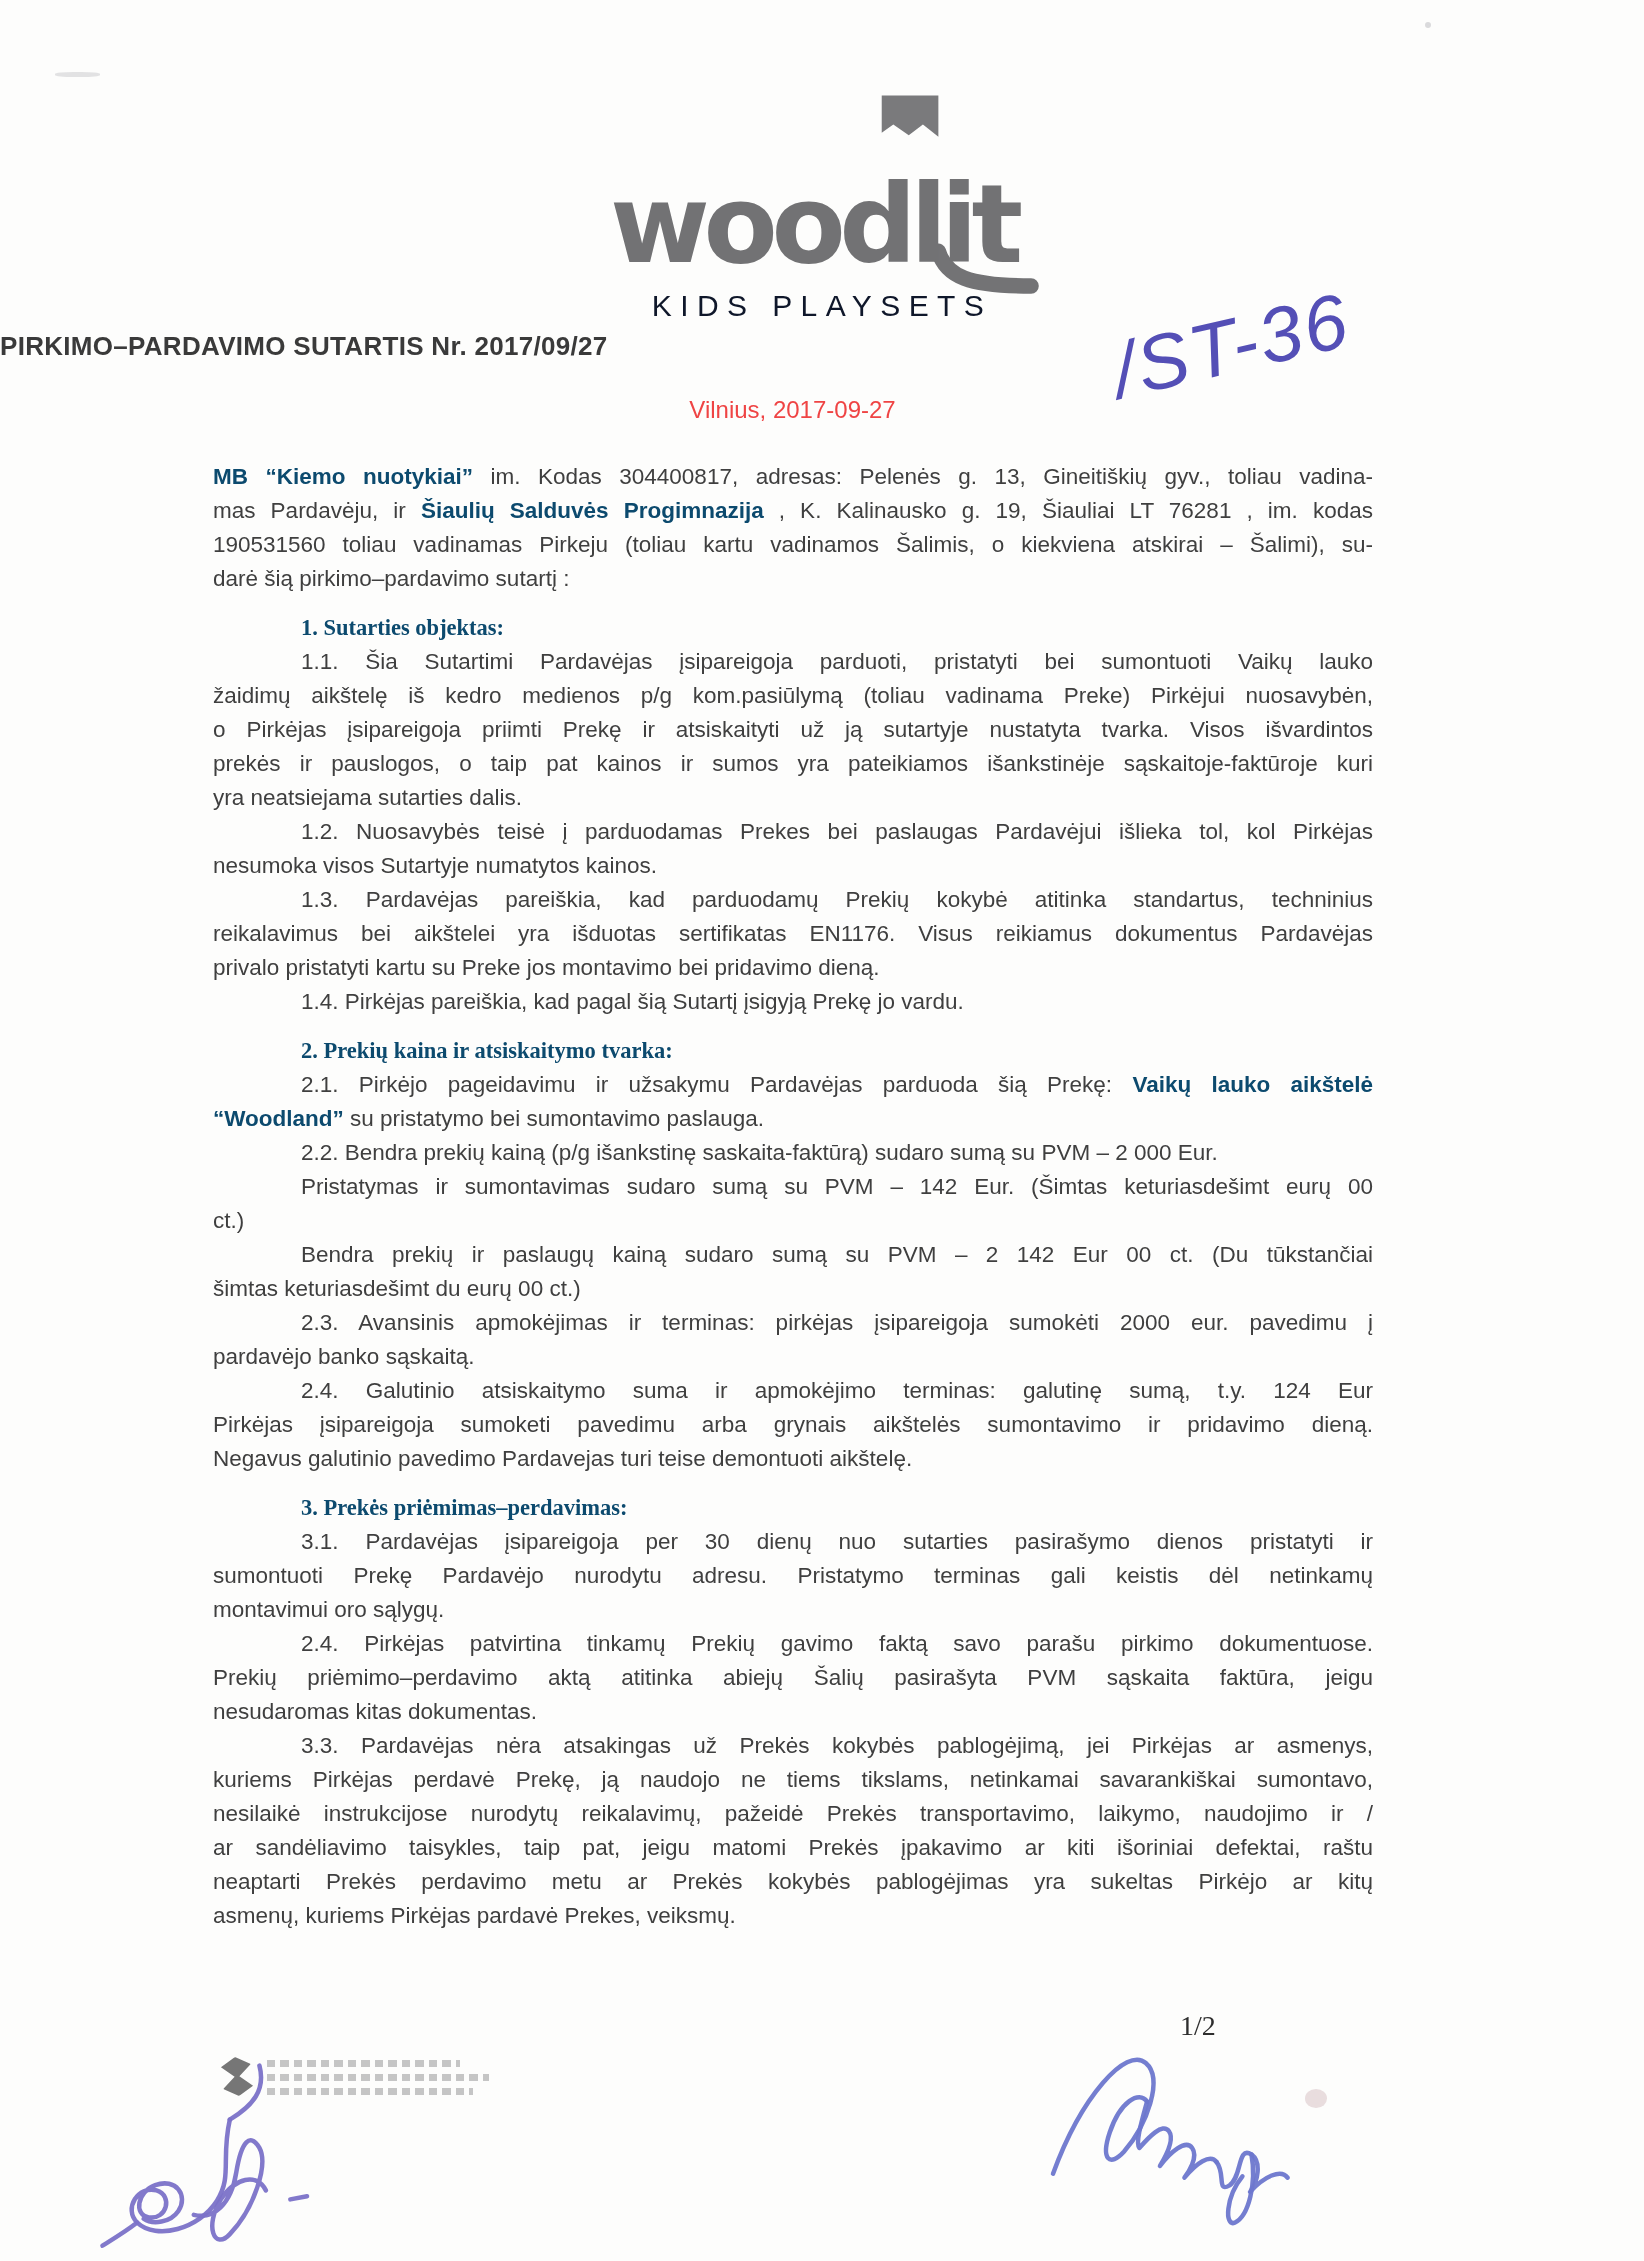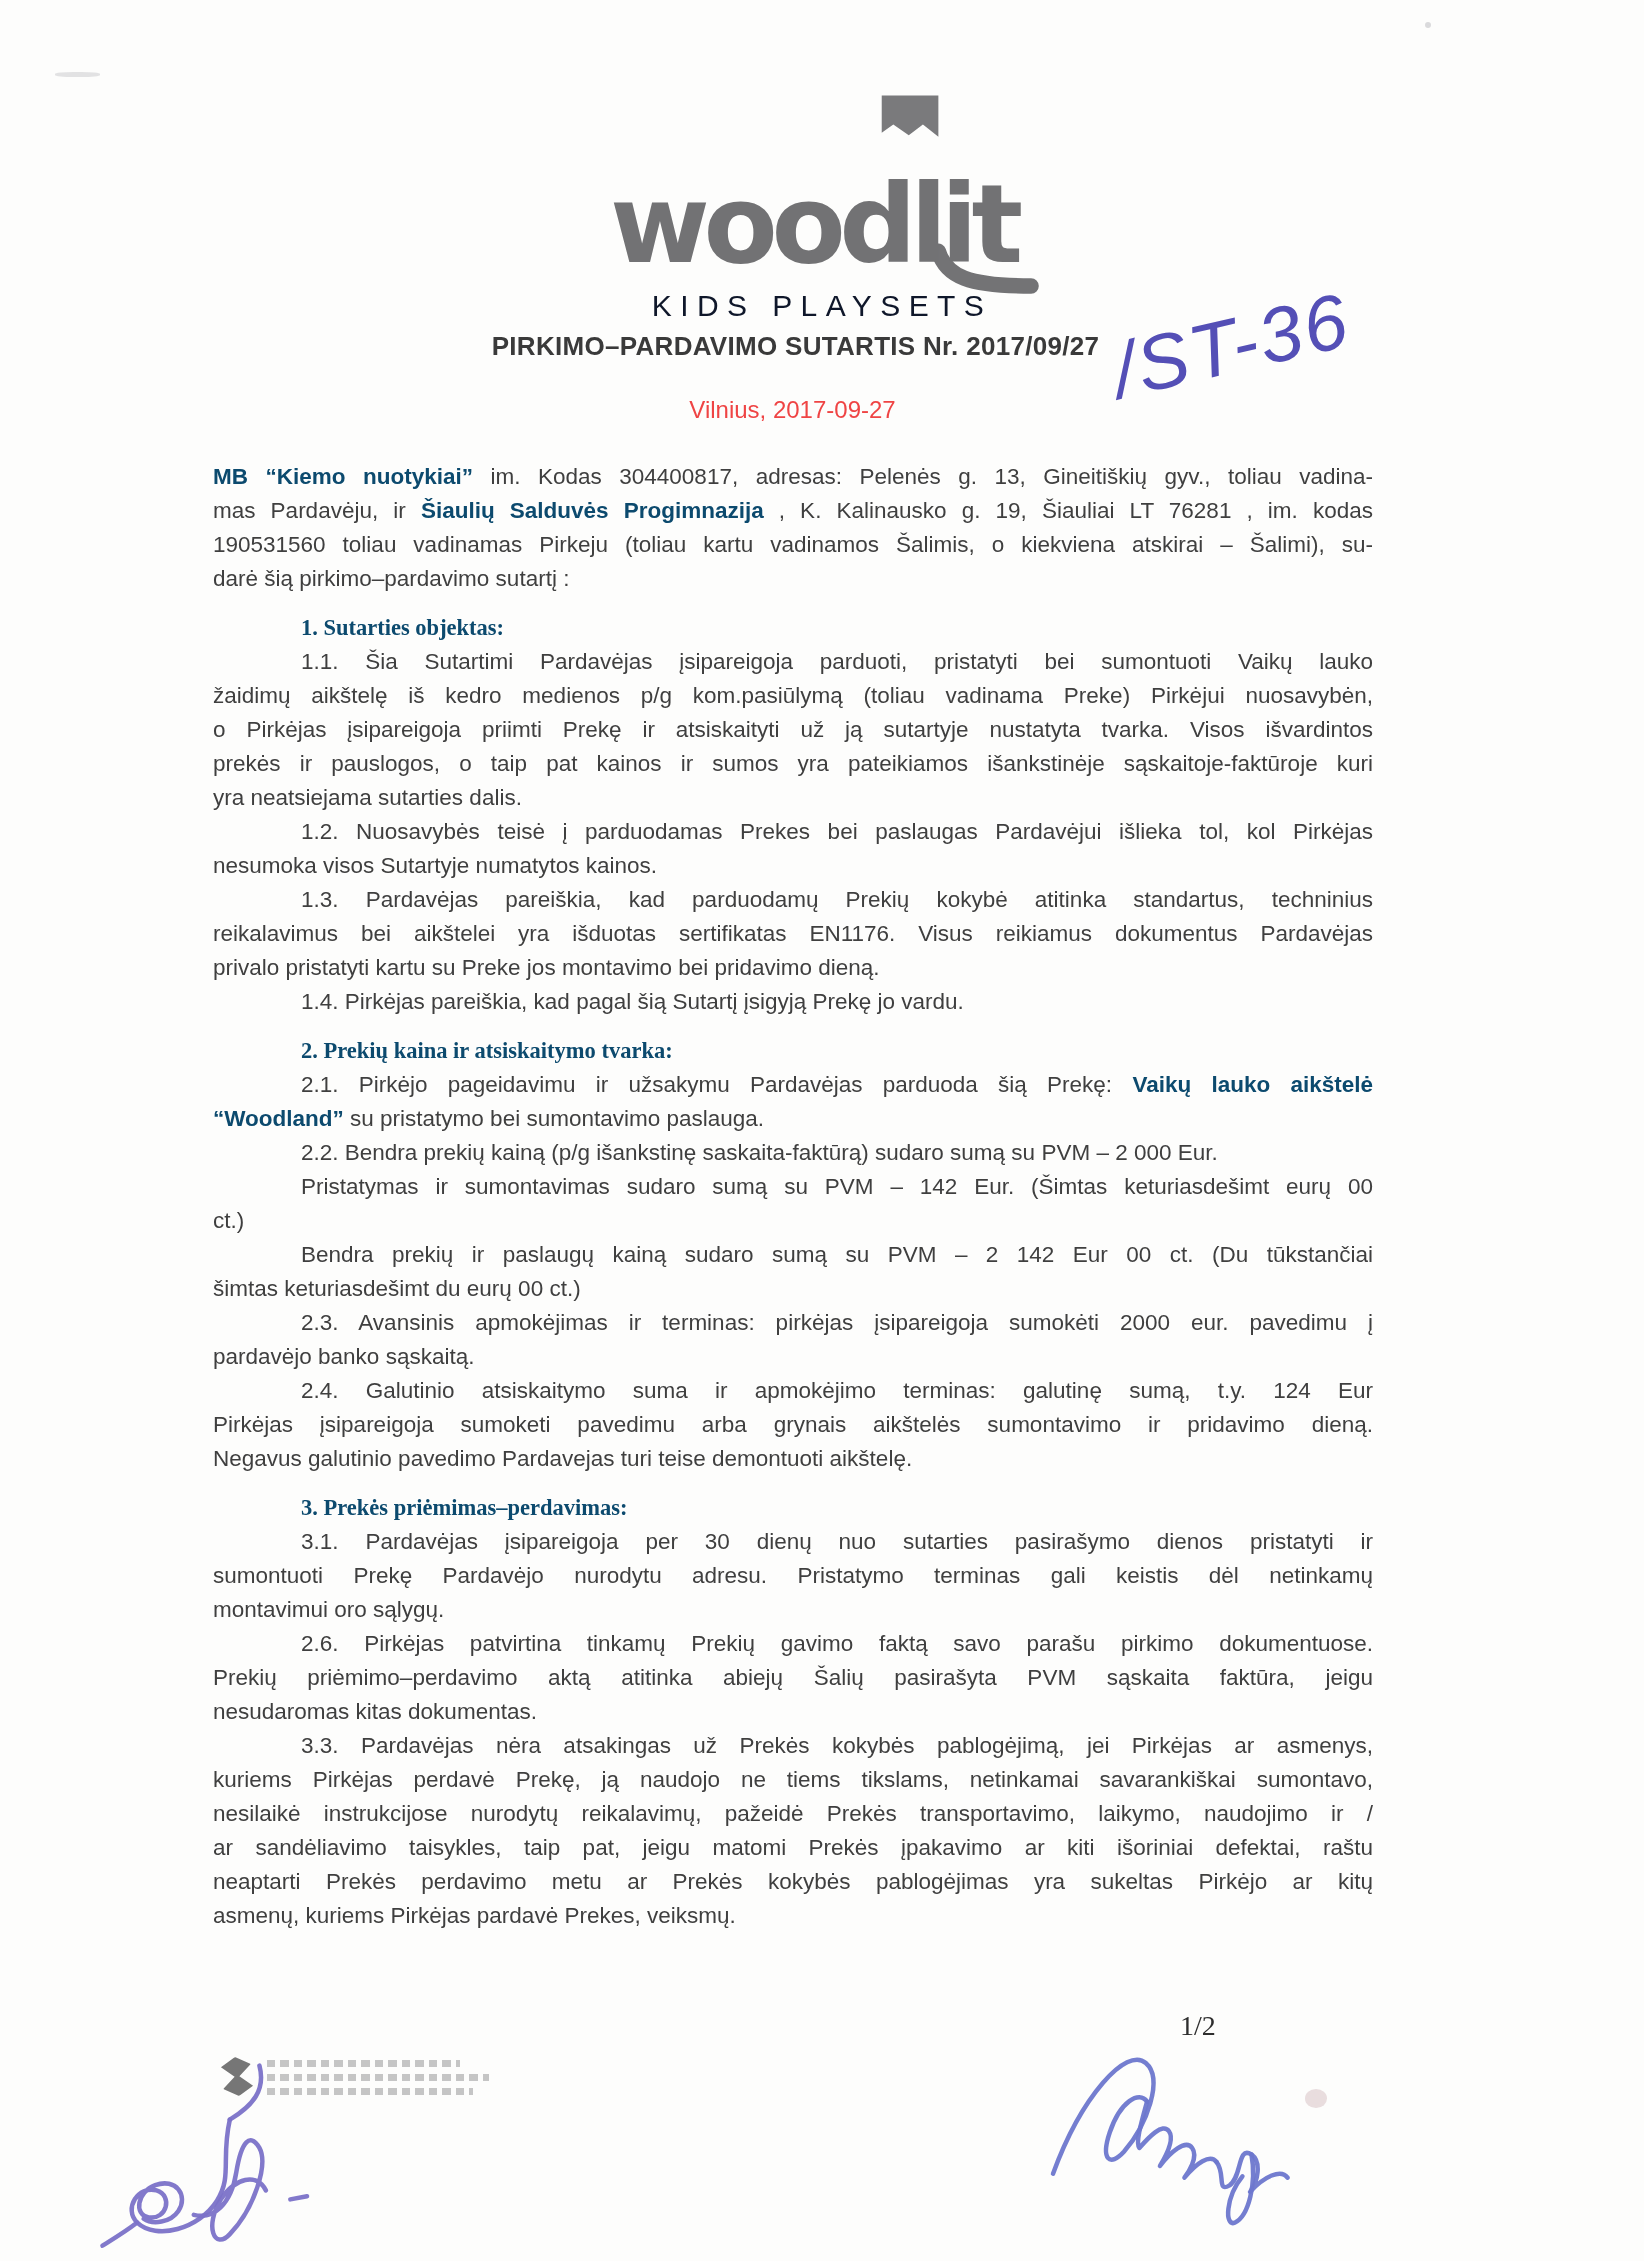--- a/index.html
+++ b/index.html
@@ -17,7 +17,7 @@
   }
   
   .doc-title{
-    position:absolute;top:331px;left:0;width:1591px;text-align:center;
+    position:absolute;top:331px;left:0;width:1591px;text-align:left;
     font-size:26px;font-weight:bold;color:#3a3a3a;letter-spacing:0.3px;
   }
   .hand-no{position:absolute;left:1112px;top:289px;}

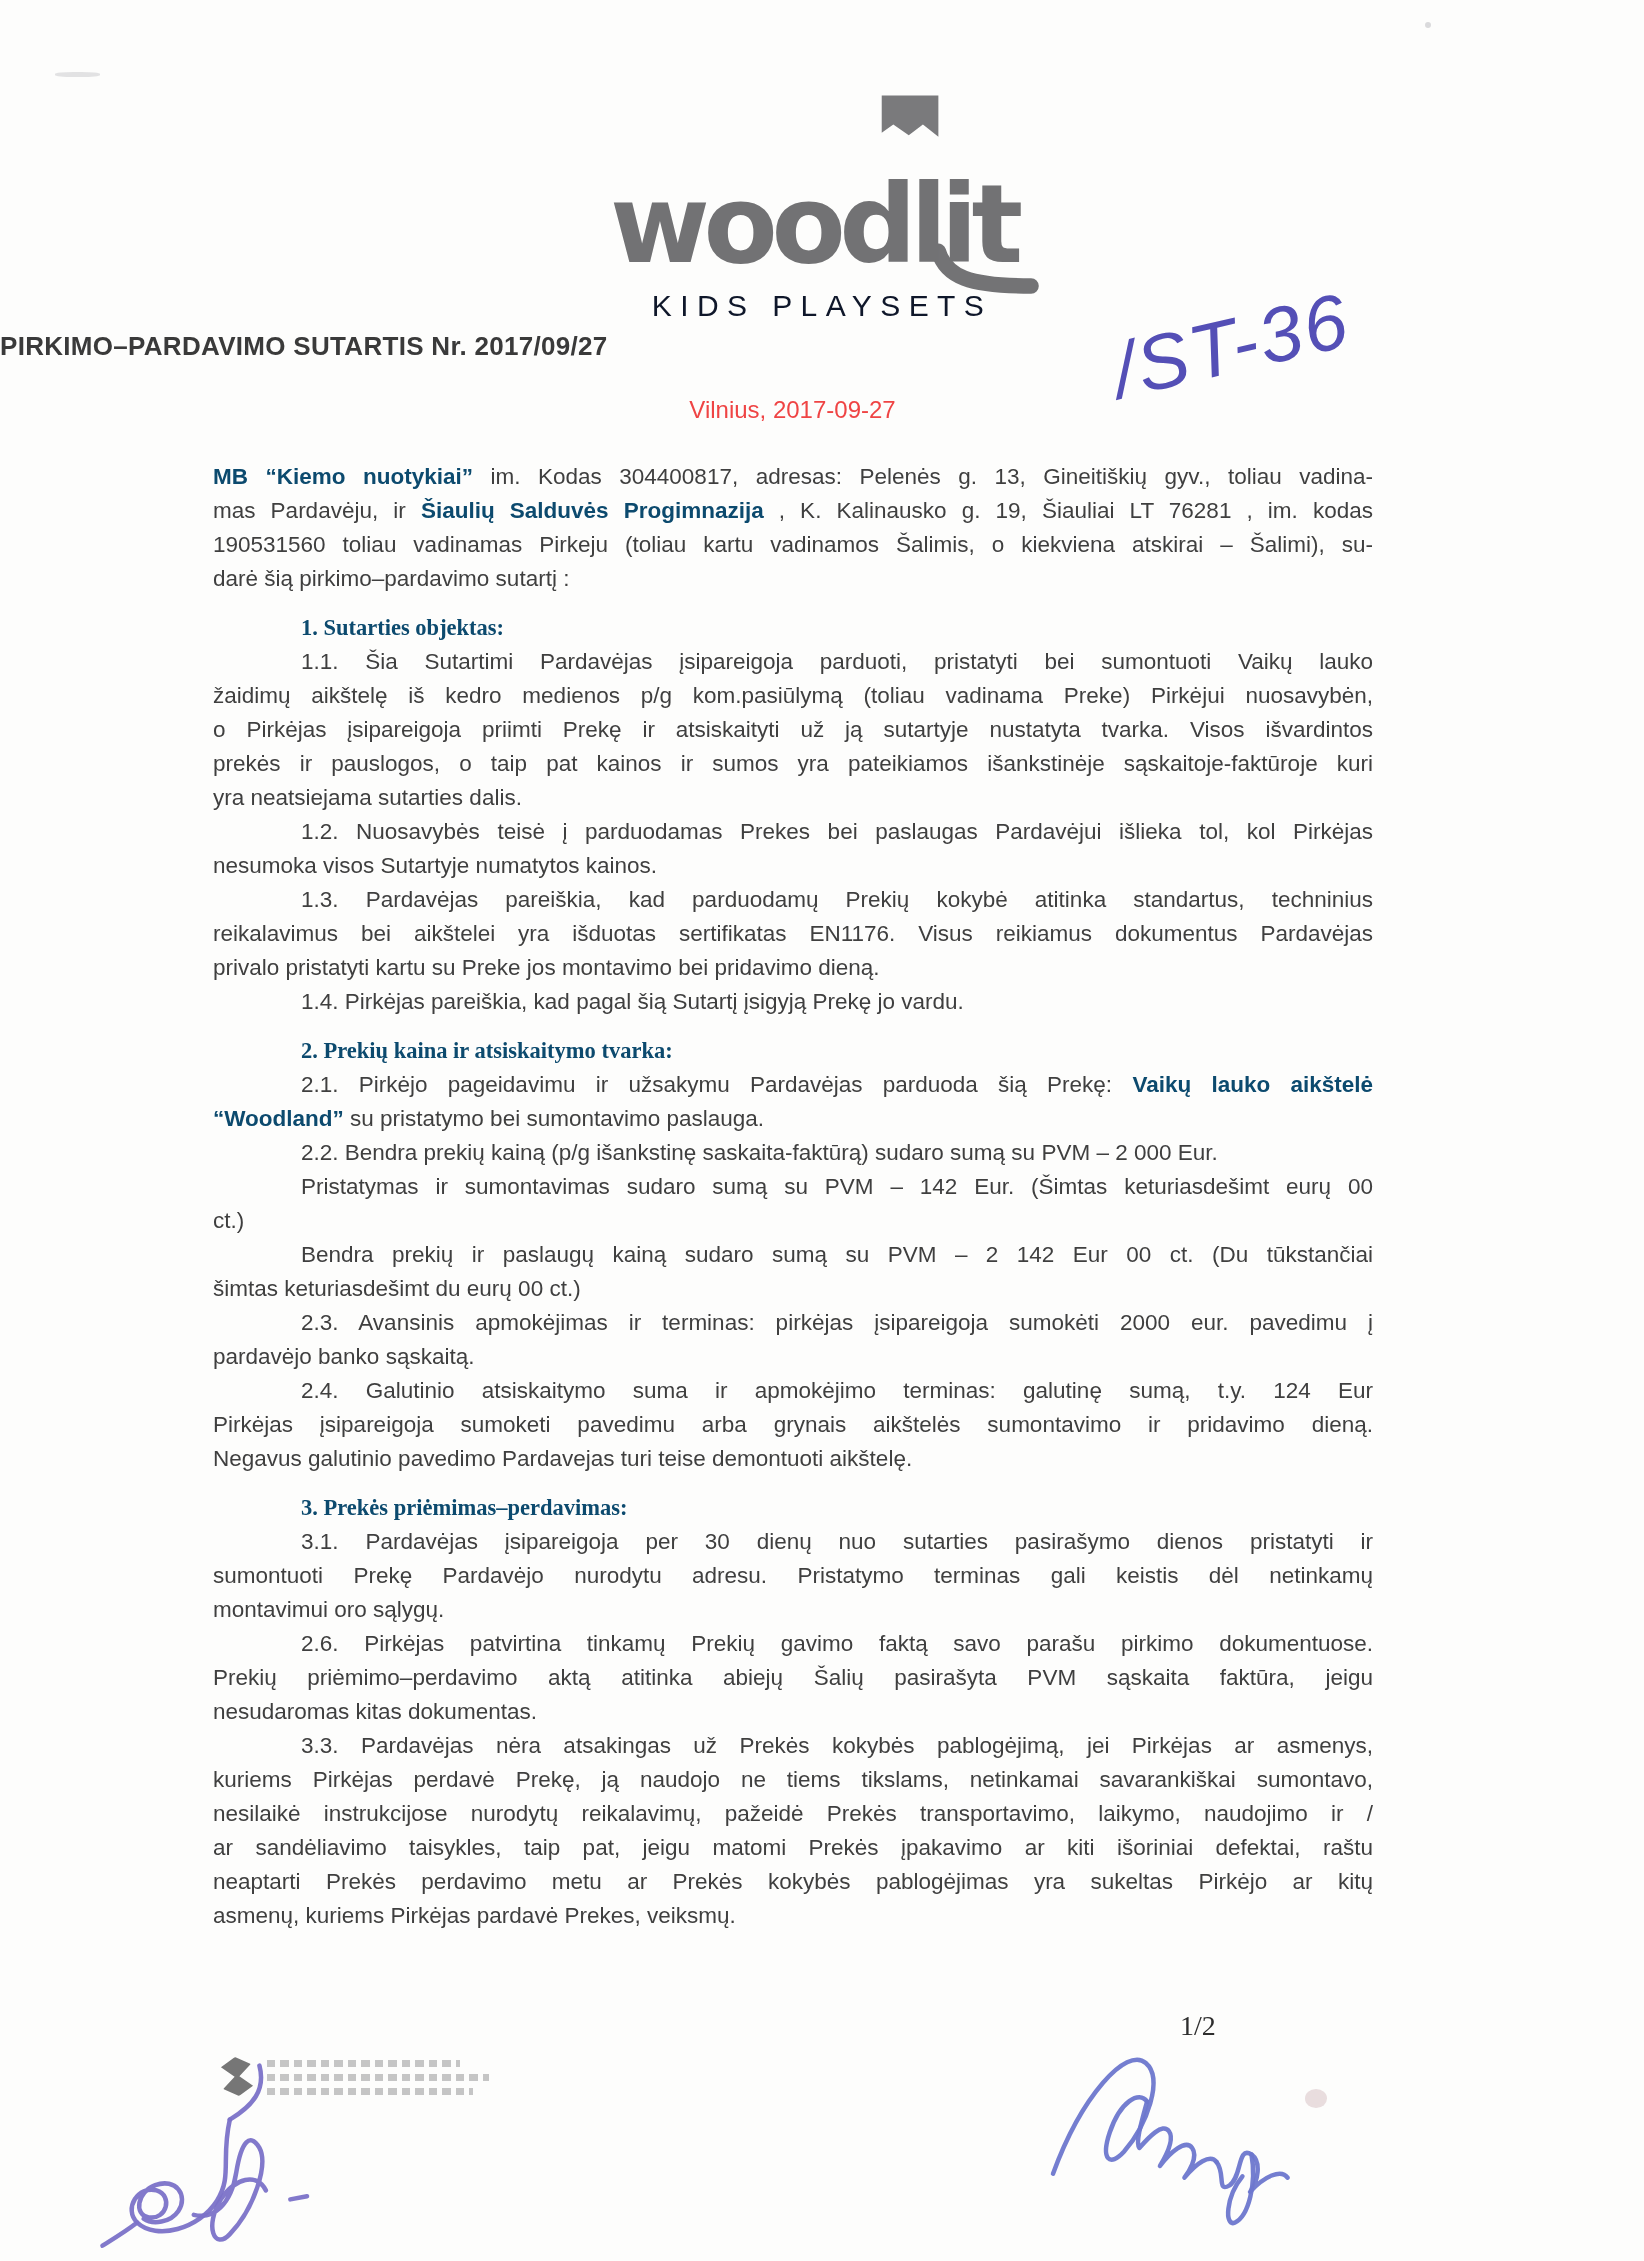--- a/index.html
+++ b/index.html
@@ -145,7 +145,7 @@
         <div class="line nj"><span>montavimui oro sąlygų.</span></div>
       </div>
       <div class="para">
-        <div class="line ind"><span>2.6. Pirkėjas patvirtina tinkamų Prekių gavimo faktą savo parašu pirkimo dokumentuose.</span></div>
+        <div class="line ind"><span>2.4. Pirkėjas patvirtina tinkamų Prekių gavimo faktą savo parašu pirkimo dokumentuose.</span></div>
         <div class="line"><span>Prekių priėmimo–perdavimo aktą atitinka abiejų Šalių pasirašyta PVM sąskaita faktūra, jeigu</span></div>
         <div class="line nj"><span>nesudaromas kitas dokumentas.</span></div>
       </div>

